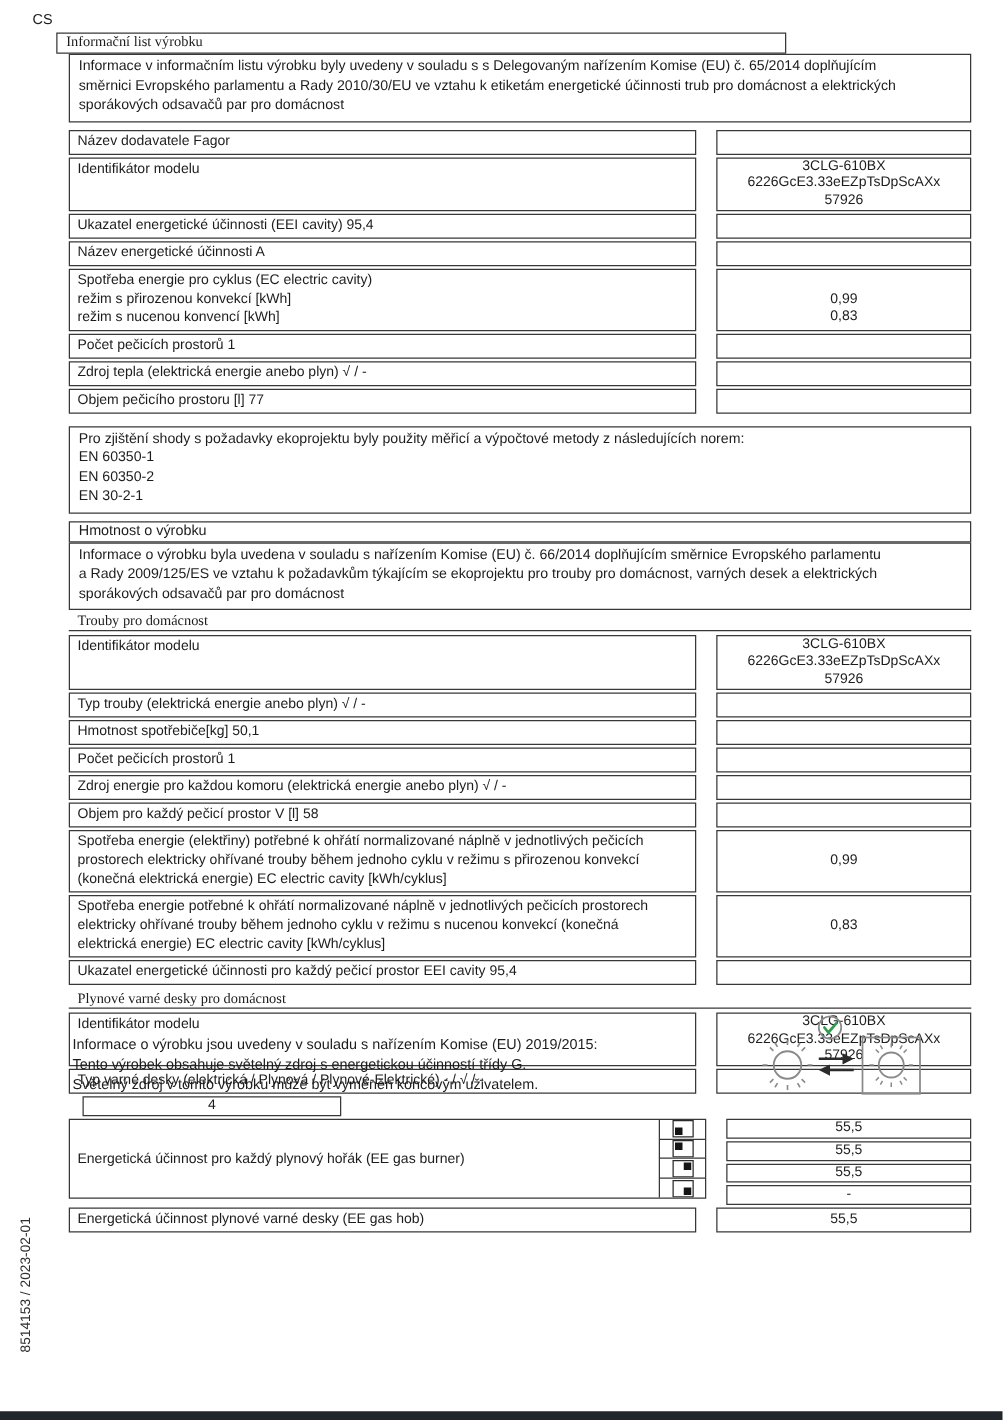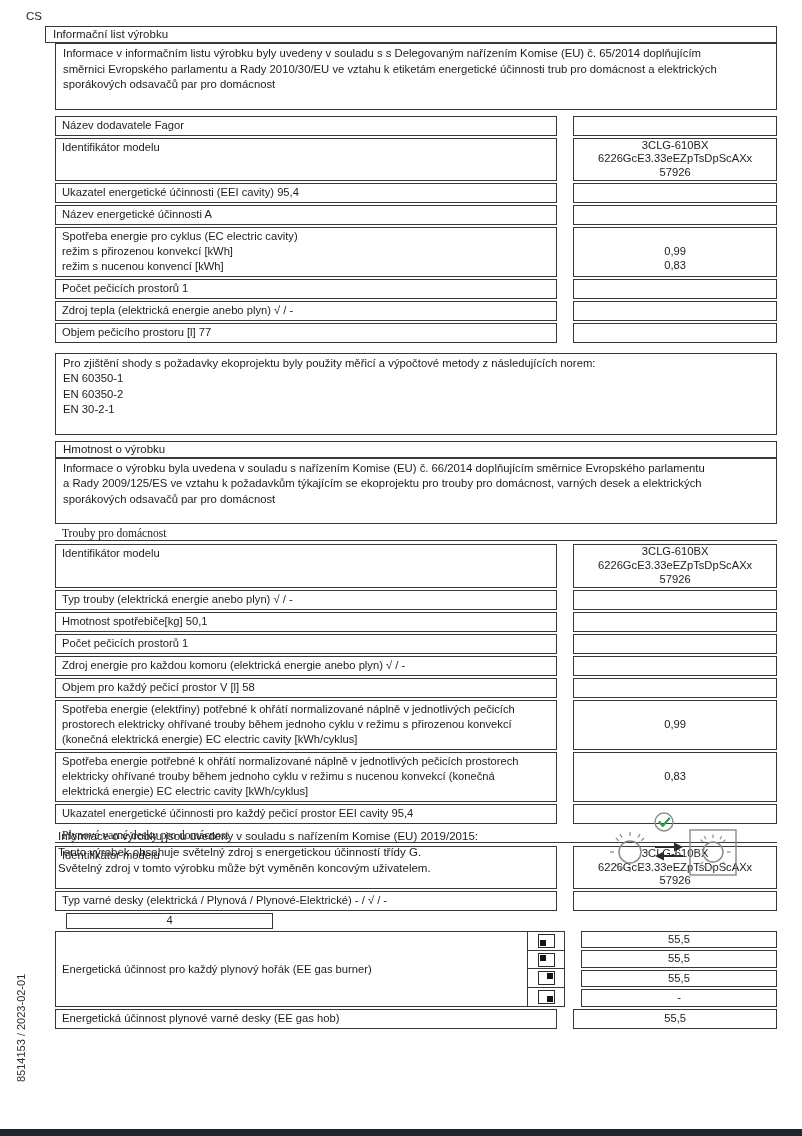--- a/index.html
+++ b/index.html
@@ -10,7 +10,7 @@
   .cs-label{position:absolute;left:26px;top:10px;font-size:11.5px;}
   .content{position:absolute;left:55px;top:26px;width:722px;}
   .hdr-box{box-sizing:border-box;border:1px solid #383838;padding:1px 7px 2px;font-size:11.5px;}
-  .hdr-box.outdent{margin-left:-10px;width:732px;}
+  .hdr-box.outdent{margin-left:-10px;width:584px;font-family:Liberation Serif, serif;}
   .para-box{box-sizing:border-box;border:1px solid #383838;padding:2px 7px 16px;font-size:11.3px;line-height:15.5px;white-space:pre-line;}
   .sub-hdr{box-sizing:border-box;border-bottom:1px solid #383838;padding:3px 7px 1px;font-size:11.5px;font-family:Liberation Serif, serif;}
   .gap6{height:6px;} .gap8{height:8px;} .gap3{height:3px;}

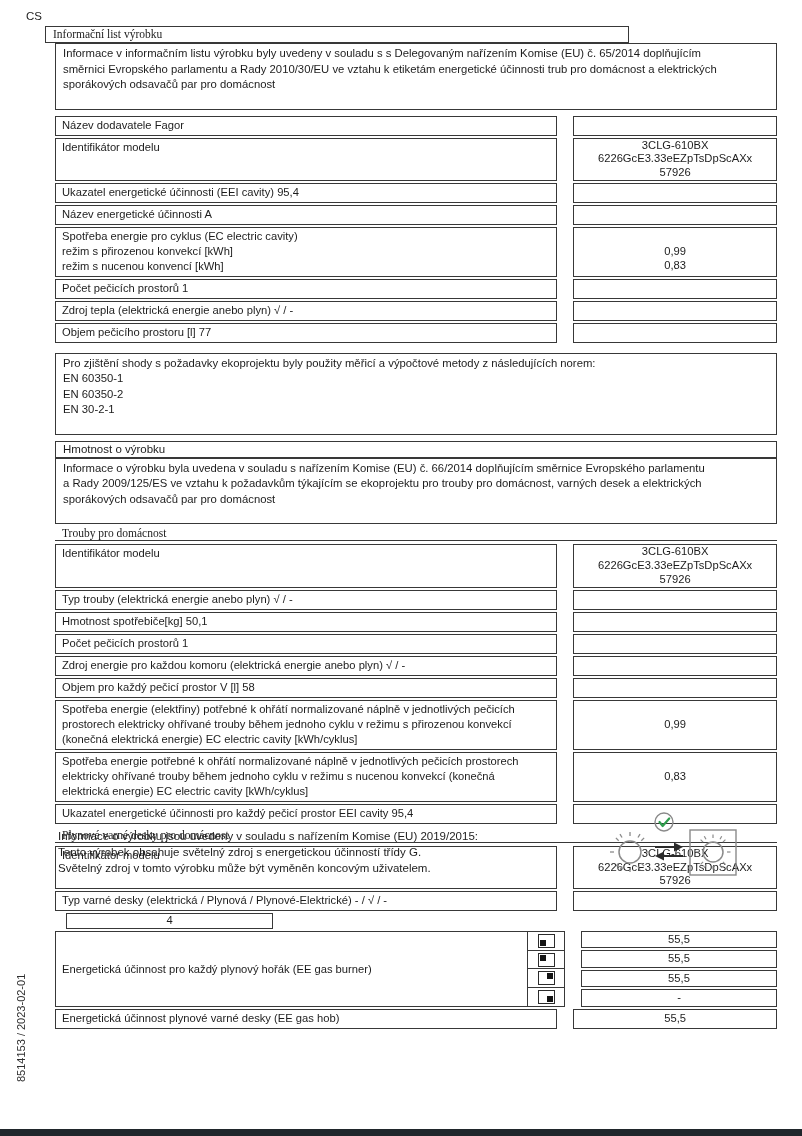--- a/index.html
+++ b/index.html
@@ -11,7 +11,7 @@
   .content{position:absolute;left:55px;top:26px;width:722px;}
   .hdr-box{box-sizing:border-box;border:1px solid #383838;padding:1px 7px 2px;font-size:11.5px;}
   .hdr-box.outdent{margin-left:-10px;width:584px;font-family:Liberation Serif, serif;}
-  .para-box{box-sizing:border-box;border:1px solid #383838;padding:2px 7px 16px;font-size:11.3px;line-height:15.5px;white-space:pre-line;}
+  .para-box{box-sizing:border-box;border:1px solid #383838;padding:2px 7px 4px;font-size:11.3px;line-height:15.5px;white-space:pre-line;}
   .sub-hdr{box-sizing:border-box;border-bottom:1px solid #383838;padding:3px 7px 1px;font-size:11.5px;font-family:Liberation Serif, serif;}
   .gap6{height:6px;} .gap8{height:8px;} .gap3{height:3px;}
   .trow{display:flex;gap:5px;margin-bottom:2px;}

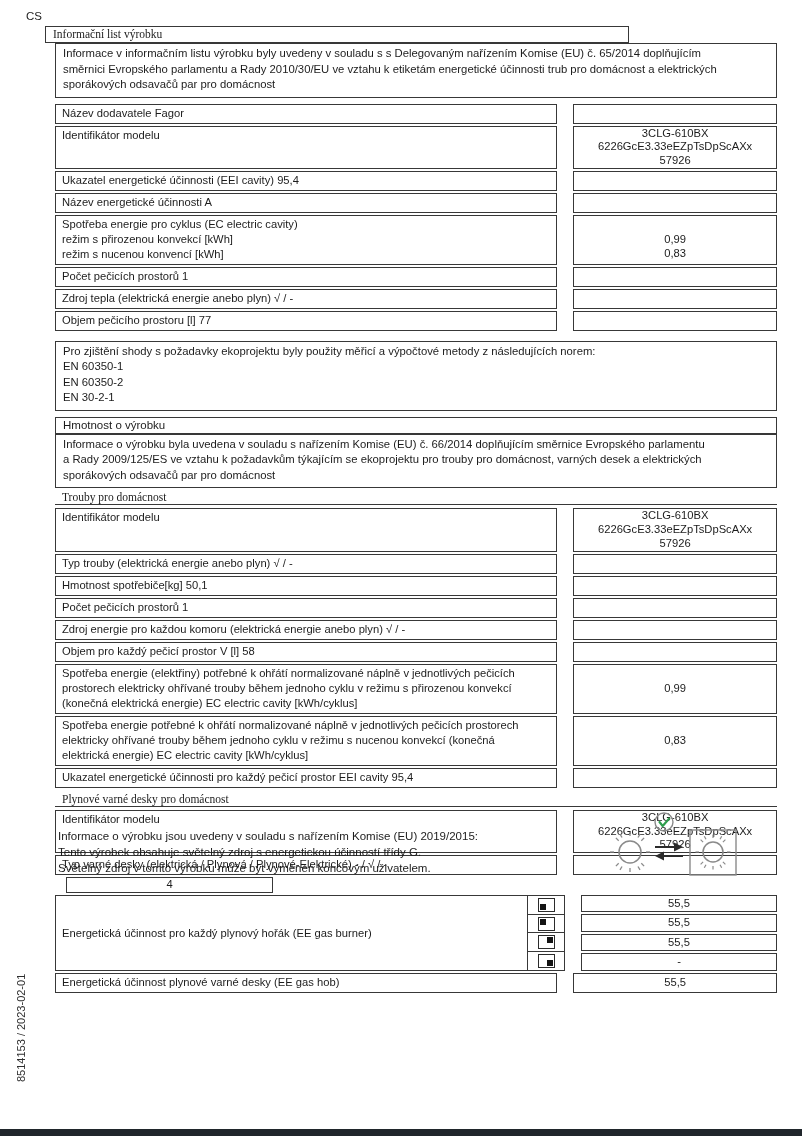--- a/index.html
+++ b/index.html
@@ -19,7 +19,7 @@
   .rcell{box-sizing:border-box;width:207px;border:1px solid #383838;display:flex;align-items:center;justify-content:center;text-align:center;font-size:11.2px;line-height:13.8px;white-space:pre-line;margin-left:11px;}
   .rcell.v-low{align-items:flex-end;padding-bottom:3px;}
   
-  .burner-left{box-sizing:border-box;width:510px;border:1px solid #383838;display:flex;height:76px;}
+  .burner-left{box-sizing:border-box;width:510px;border:1px solid #383838;display:flex;height:64px;}
   .burner-label{flex:1;padding:1px 6px;font-size:11.2px;display:flex;align-items:center;}
   .burner-icon-col{width:36px;border-left:1px solid #383838;display:flex;flex-direction:column;}
   .burner-icon-cell{flex:1;display:flex;align-items:center;justify-content:center;border-bottom:1px solid #383838;}

